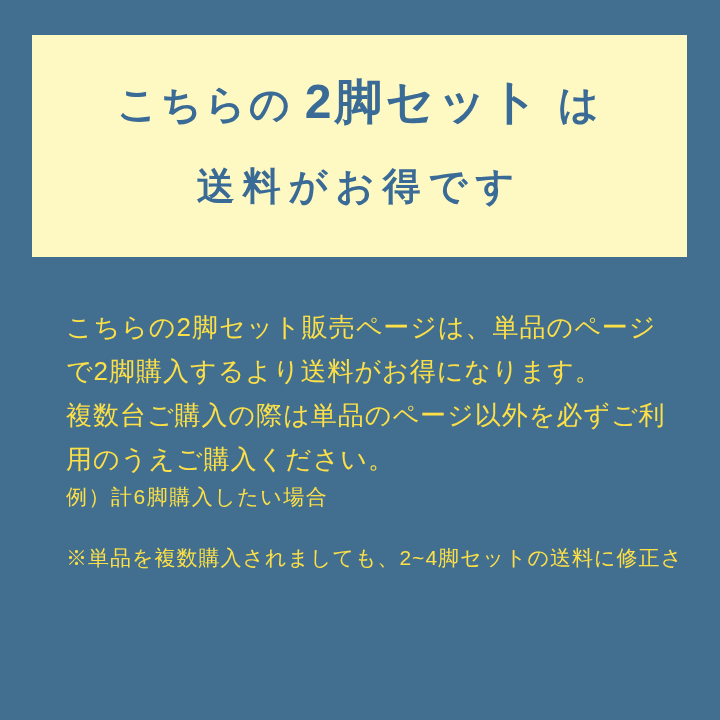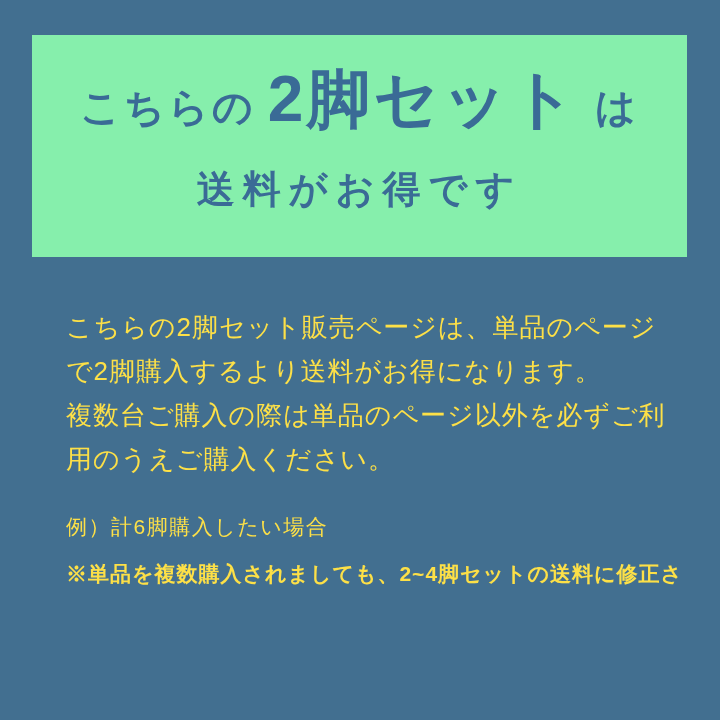--- a/index.html
+++ b/index.html
@@ -26,7 +26,7 @@
     top: 35px;
     width: 655px;
     height: 222px;
-    background: #86efac;
+    background: #fef9c3;
     display: flex;
     flex-direction: column;
     align-items: center;

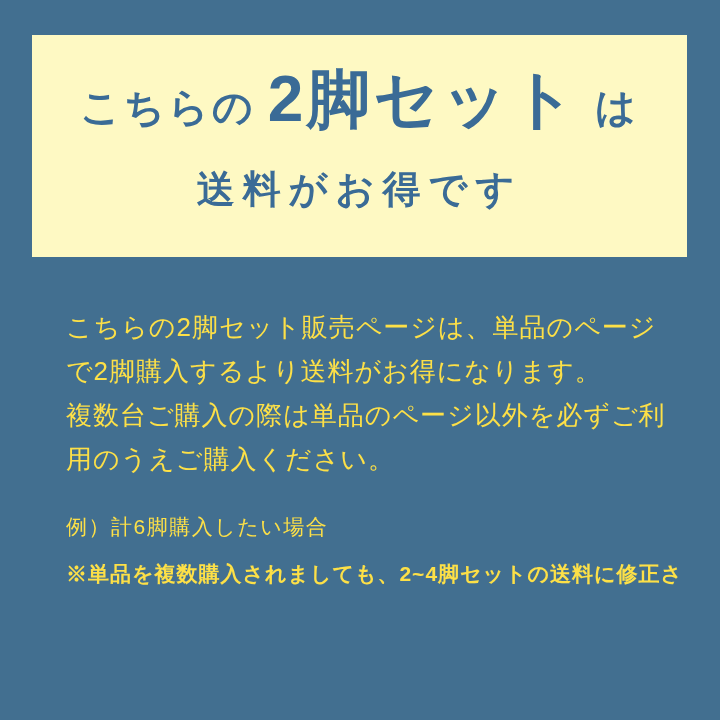--- a/index.html
+++ b/index.html
@@ -43,7 +43,7 @@
     align-items: baseline;
   }
   .headline-1 .hl {
-    font-size: 64px;
+    font-size: 48px;
     padding: 0 12px;
   }
   .headline-1 .suffix {

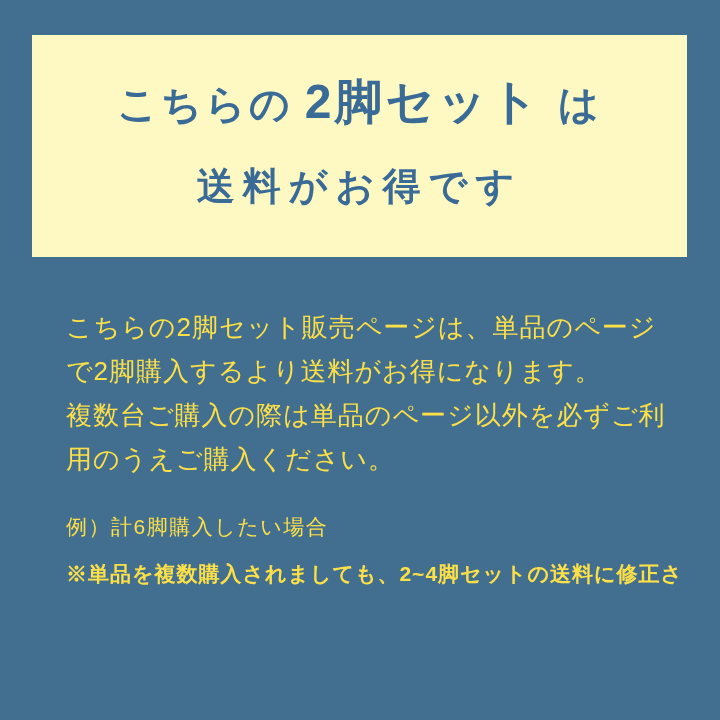--- a/index.html
+++ b/index.html
@@ -73,7 +73,6 @@
     white-space: nowrap;
   }
   .example {
-    margin-top: 30px;
   }
   .example .line {
     font-size: 21px;

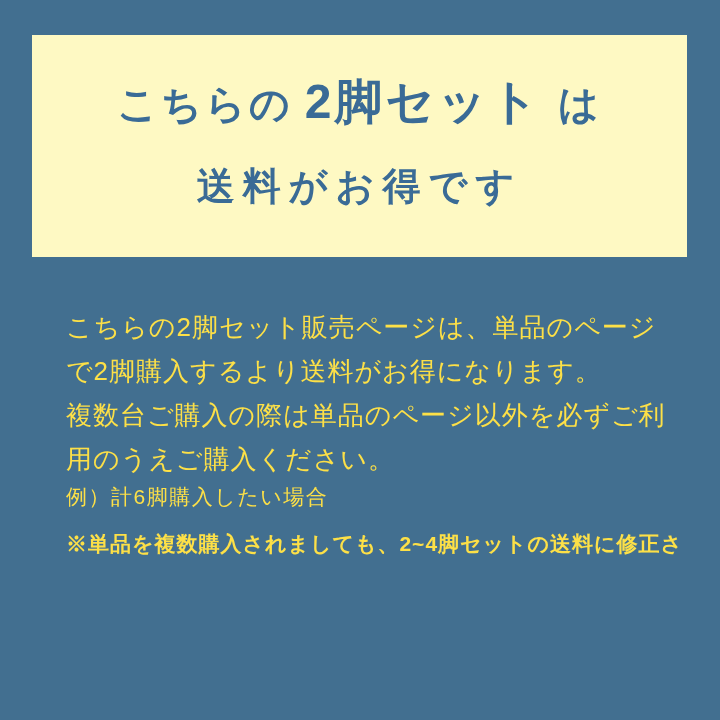--- a/index.html
+++ b/index.html
@@ -81,8 +81,7 @@
     white-space: nowrap;
   }
   .note {
-    margin-top: 16px;
-    font-weight: bold;
+    margin-top: 30px;
   }
   .note .line {
     font-size: 21px;

